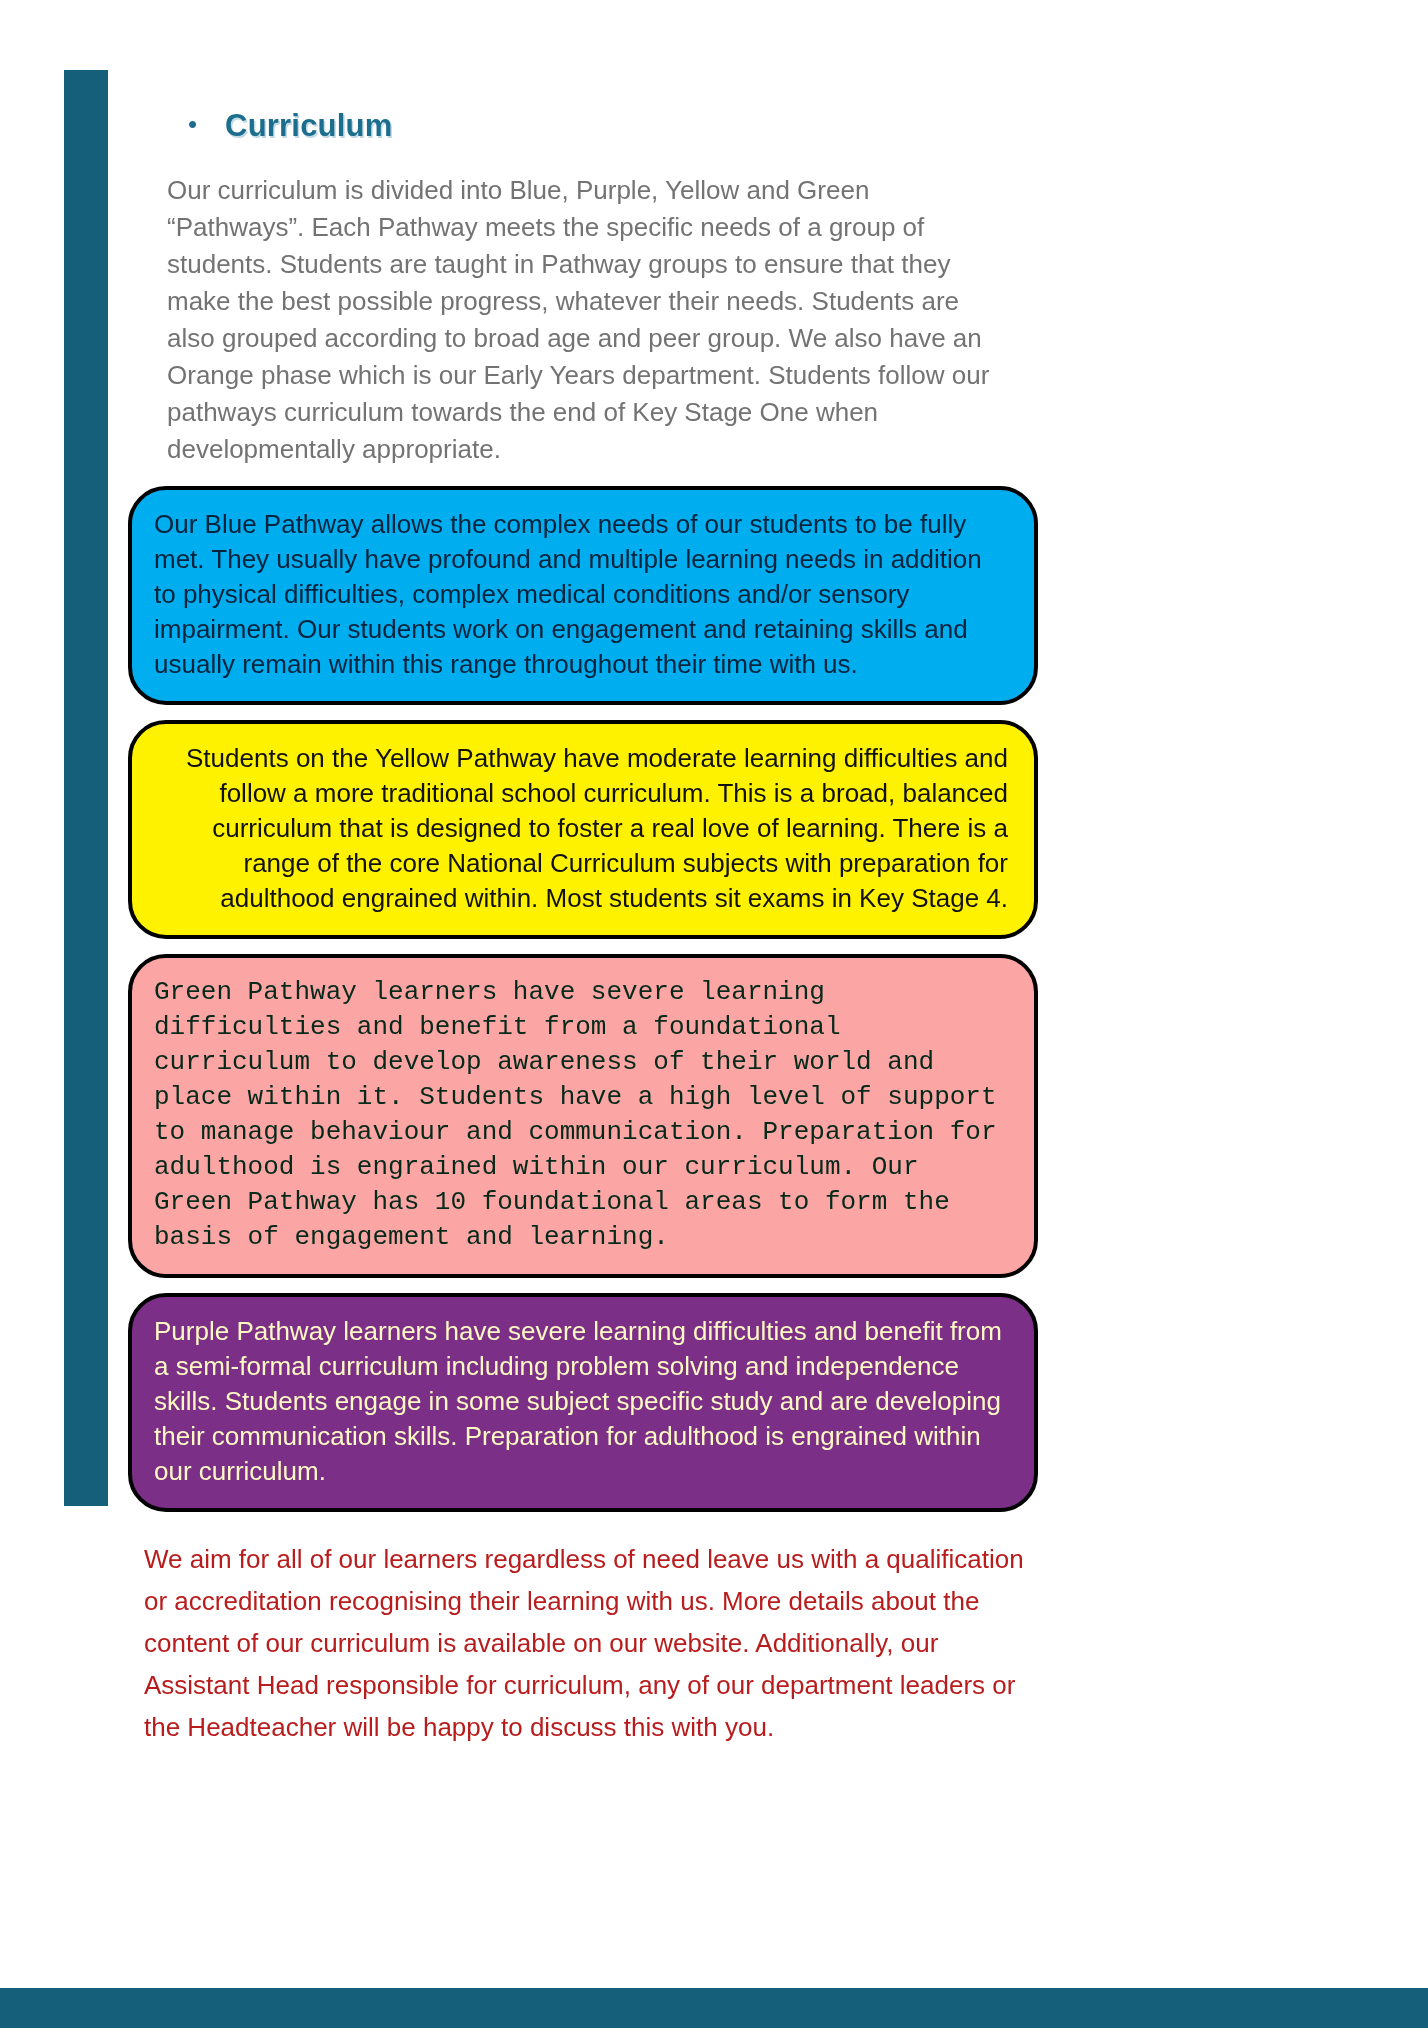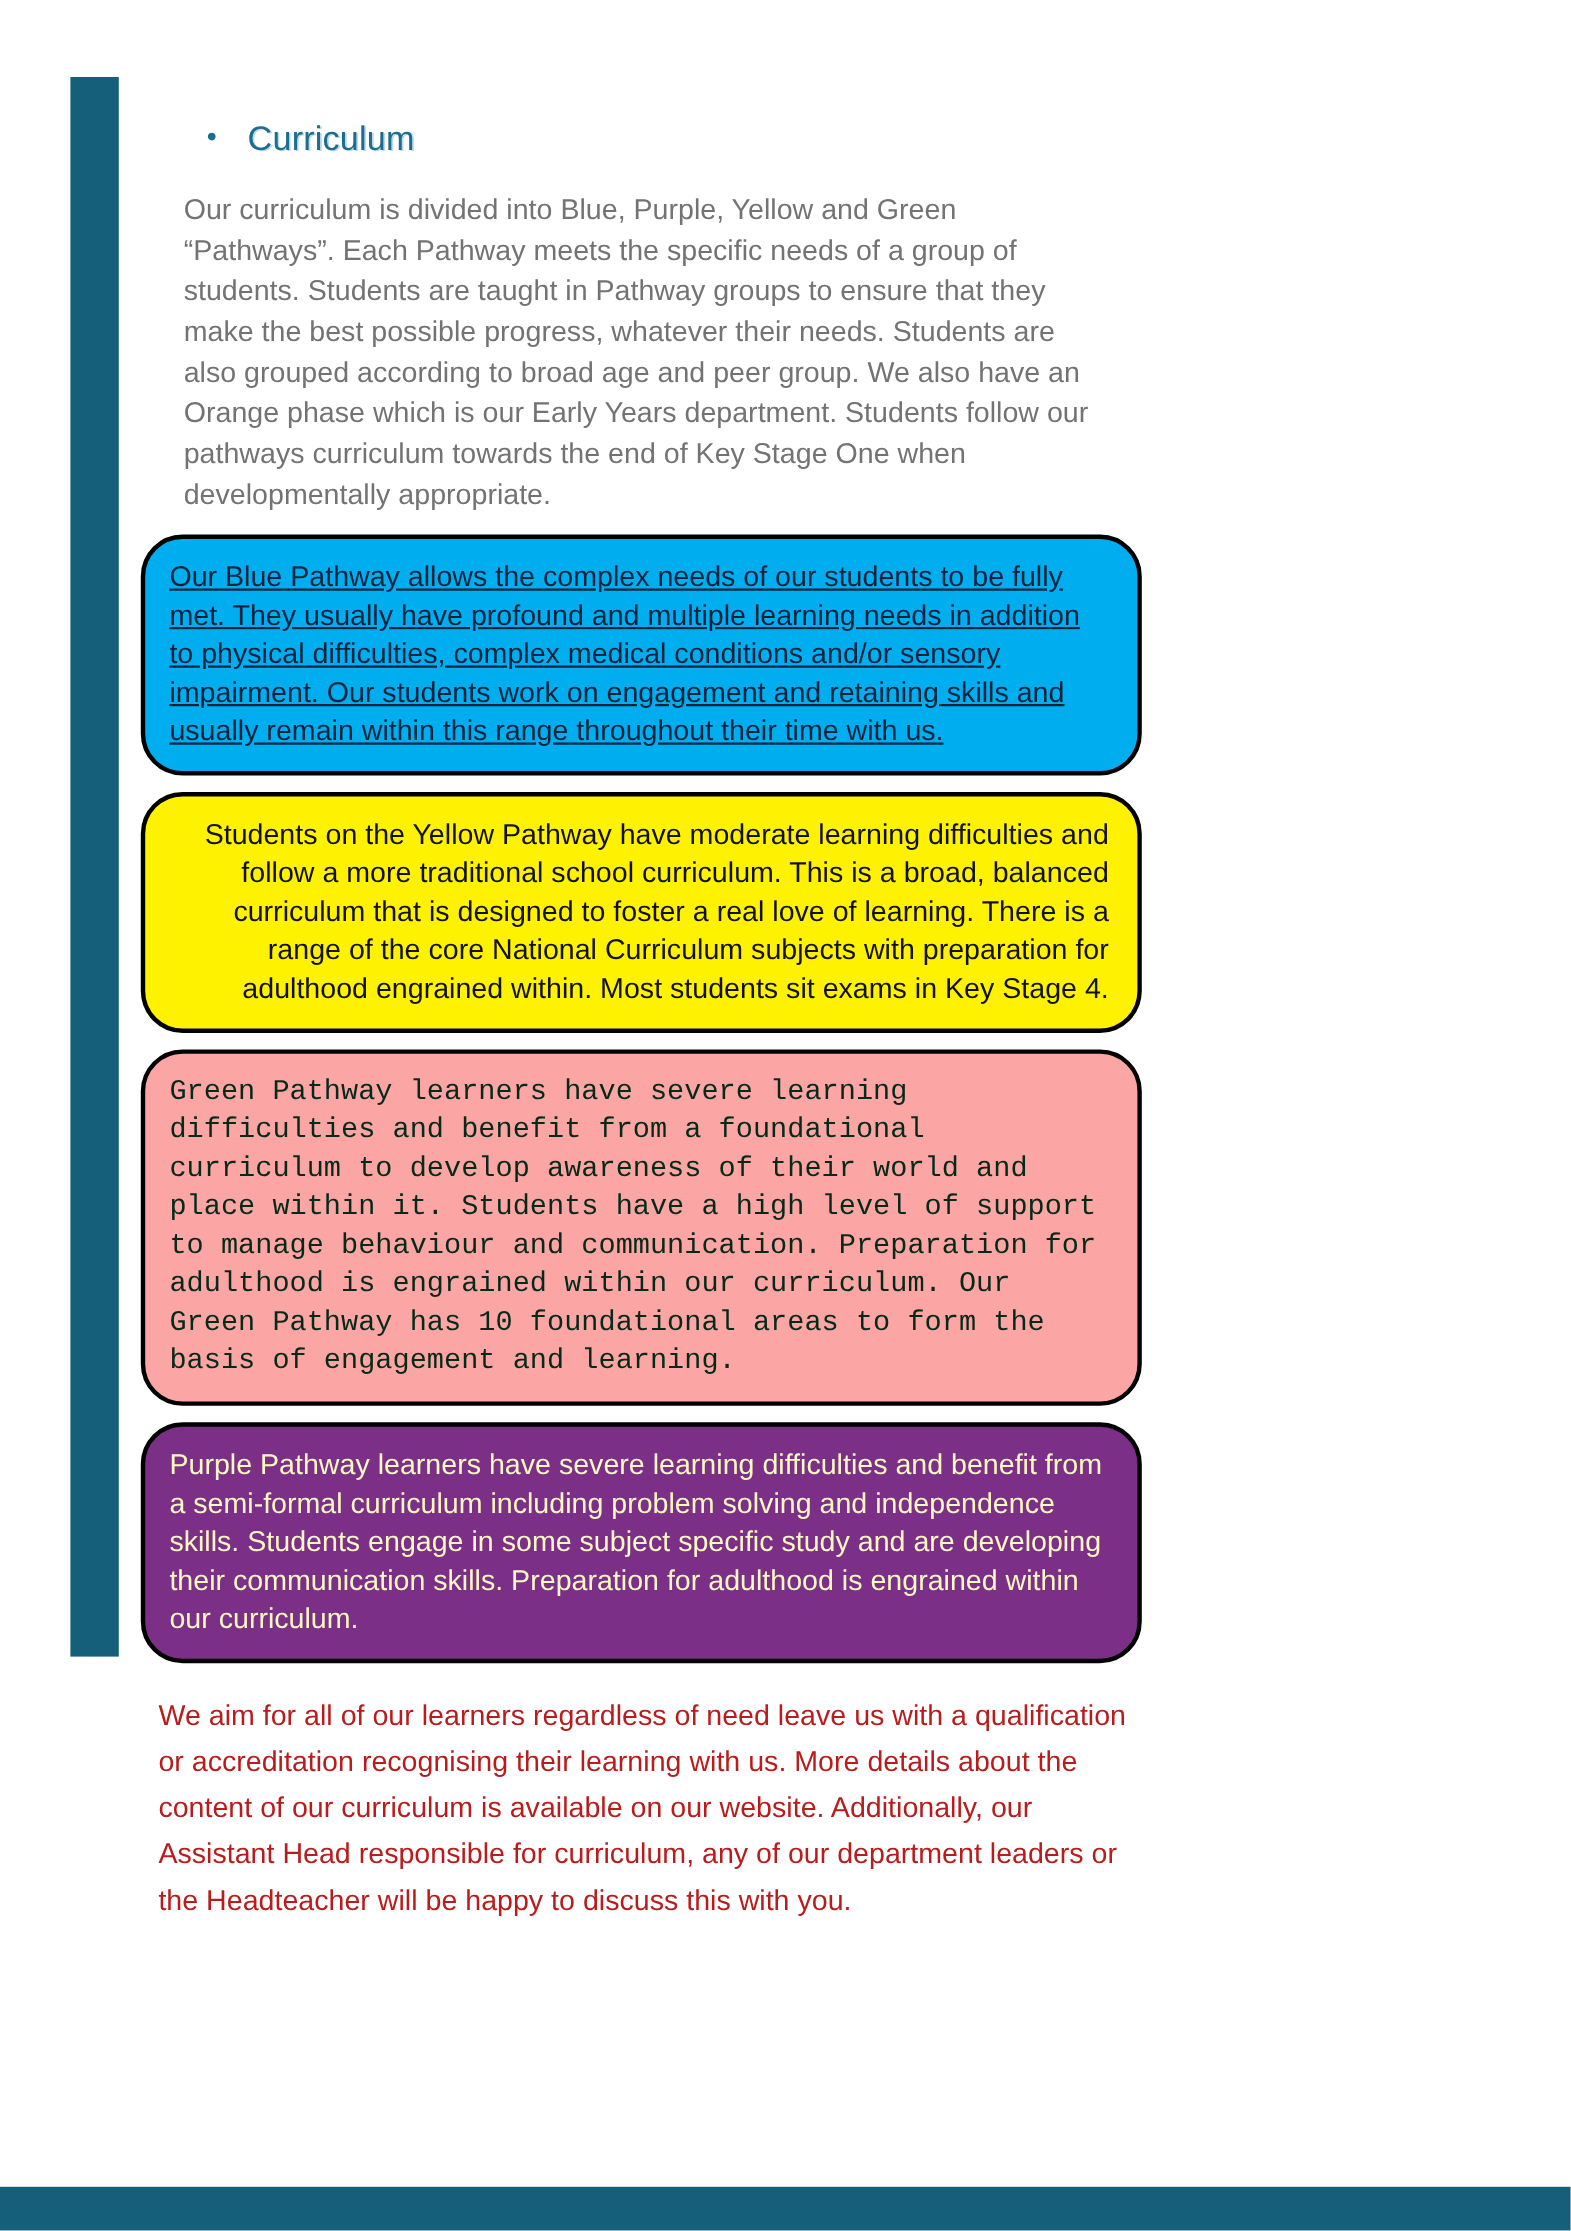--- a/index.html
+++ b/index.html
@@ -49,7 +49,7 @@
   }
   .heading {
     font-size: 31px;
-    font-weight: normal;
+    font-weight: bold;
     margin: 0;
     letter-spacing: 0.2px;
     text-shadow: 1.5px 1.5px 0 rgba(120, 170, 195, 0.45);

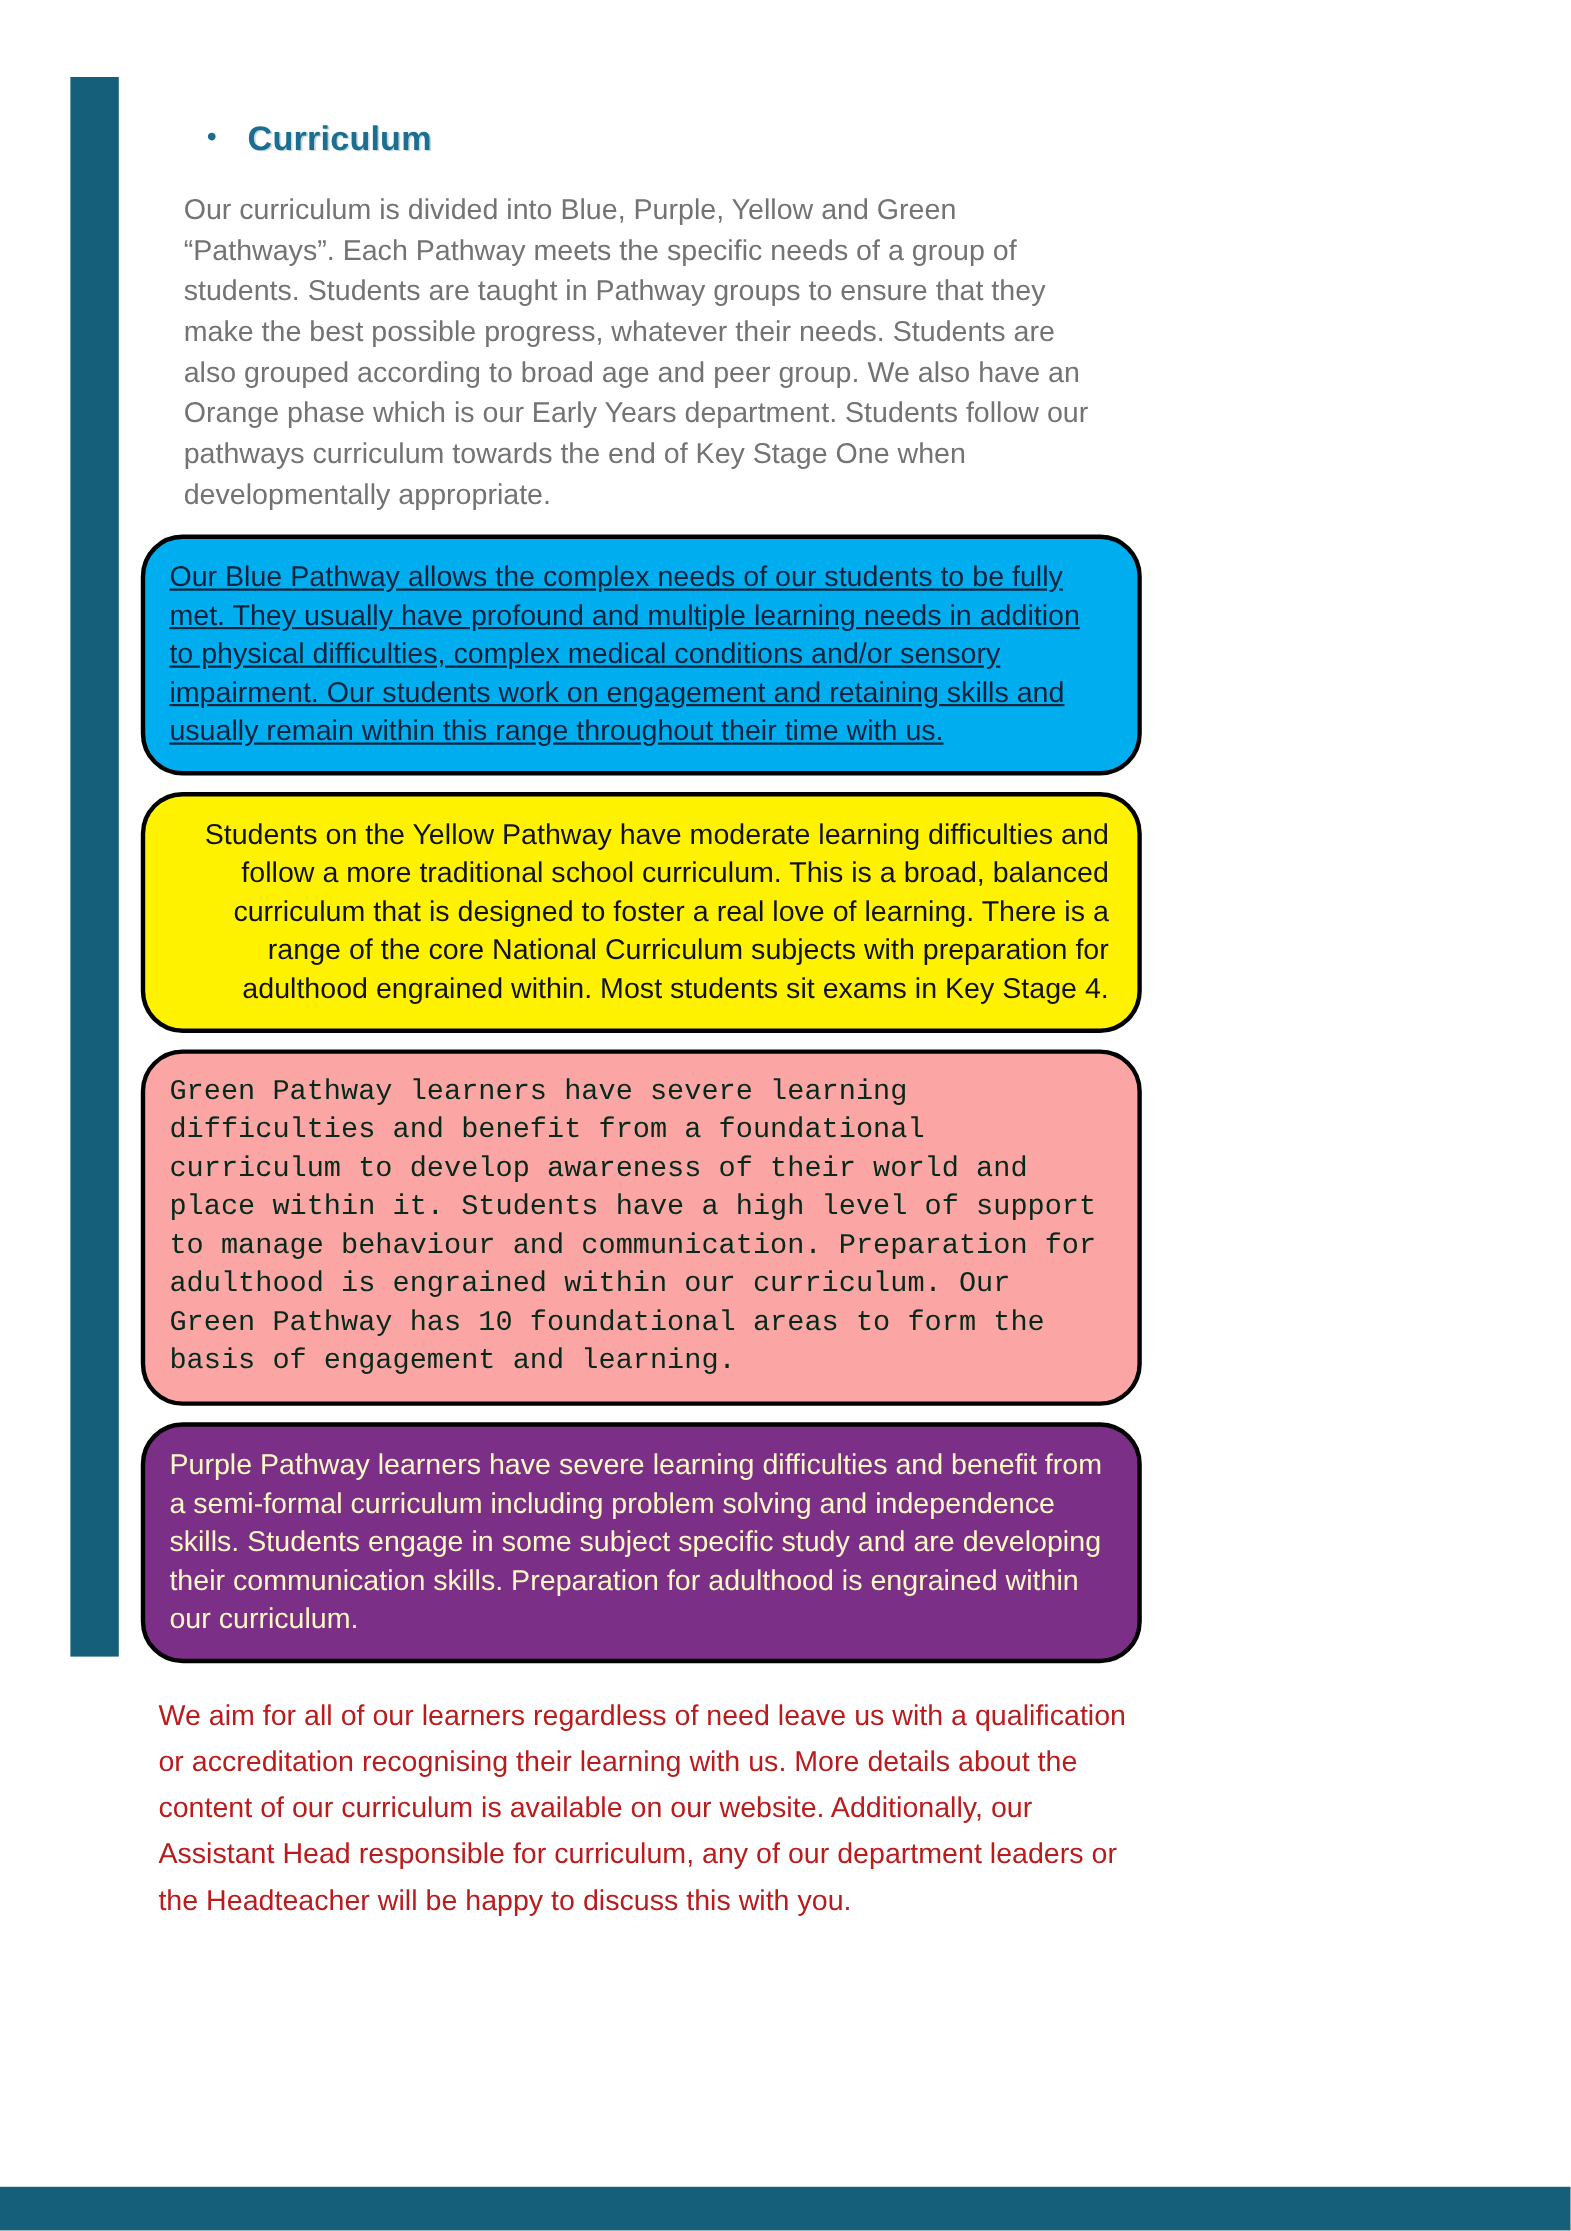--- a/index.html
+++ b/index.html
@@ -100,7 +100,7 @@
 
     <p class="intro">Our curriculum is divided into Blue, Purple, Yellow and Green “Pathways”. Each Pathway meets the specific needs of a group of students. Students are taught in Pathway groups to ensure that they make the best possible progress, whatever their needs. Students are also grouped according to broad age and peer group. We also have an  Orange phase which is our Early Years department.  Students follow our pathways curriculum towards the end of Key Stage One when developmentally appropriate.</p>
 
-    <div class="pathway-box" style="background-color: rgb(0, 174, 239); color: rgb(6, 35, 61); text-decoration: underline;">
+    <div class="pathway-box" style="background-color: rgb(0, 174, 239); color: rgb(6, 35, 61);">
       <p>Our Blue Pathway allows the complex needs of our students to be fully met. They usually have profound and multiple learning needs in addition to physical difficulties, complex medical conditions and/or sensory impairment. Our students work on engagement and retaining skills and usually remain within this range throughout their time with us.</p>
     </div>
 

